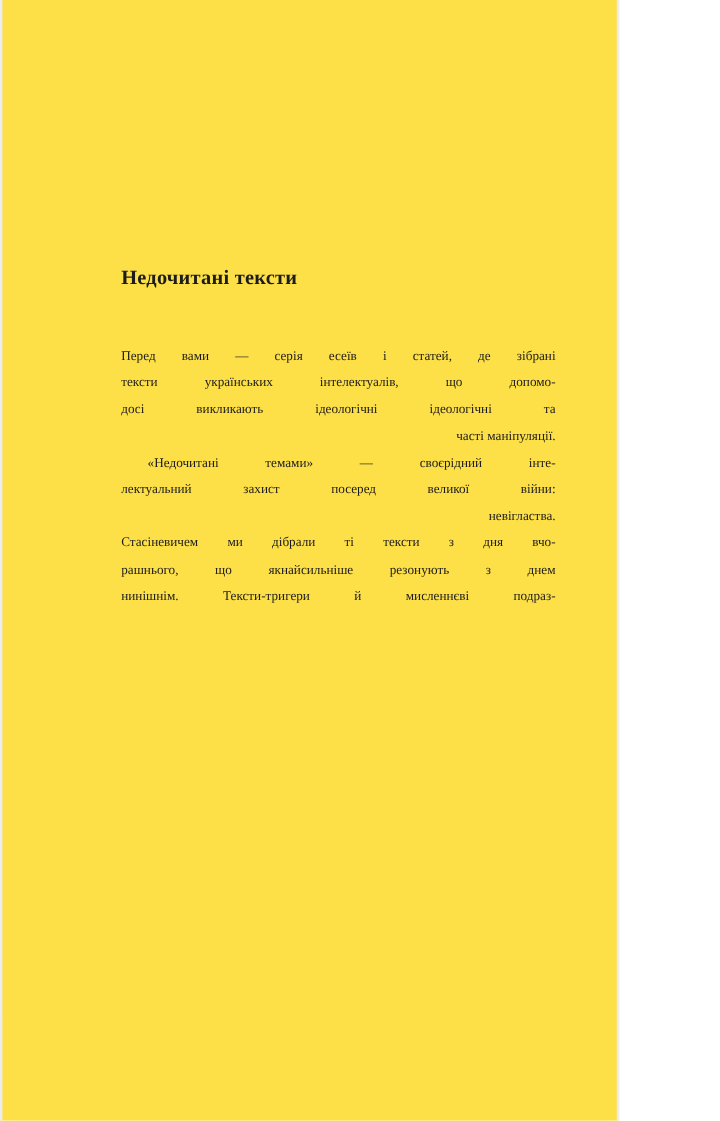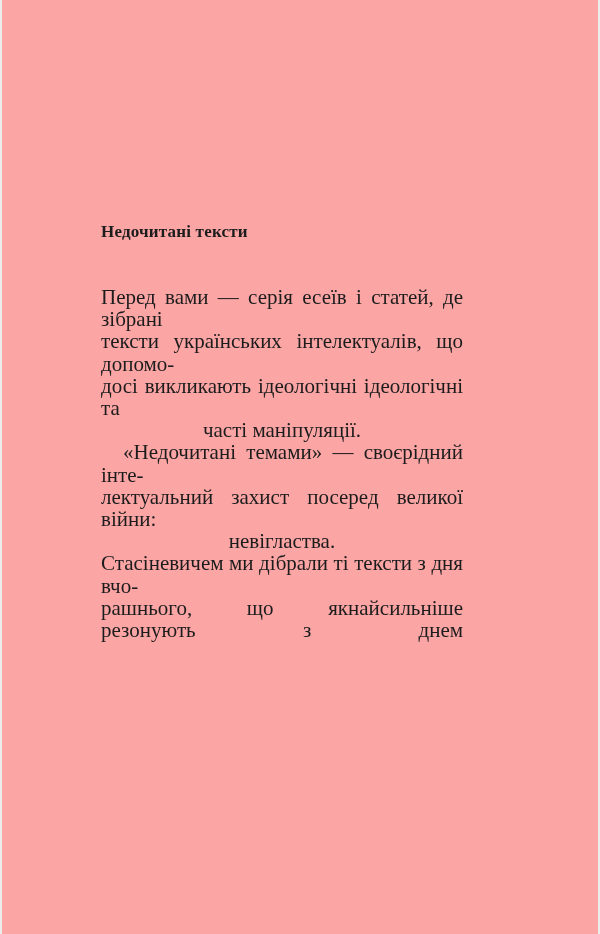--- a/index.html
+++ b/index.html
@@ -9,9 +9,9 @@
   }
   .page {
     position: relative;
-    width: 600px;
+    width: 516px;
     height: 934px;
-    background: #fca5a5;
+    background: #fde047;
     box-shadow: inset 2px 0 0 #ececec, inset -2px 0 0 #ececec;
     font-family: "Liberation Serif", "DejaVu Serif", serif;
     color: #1c1c1c;

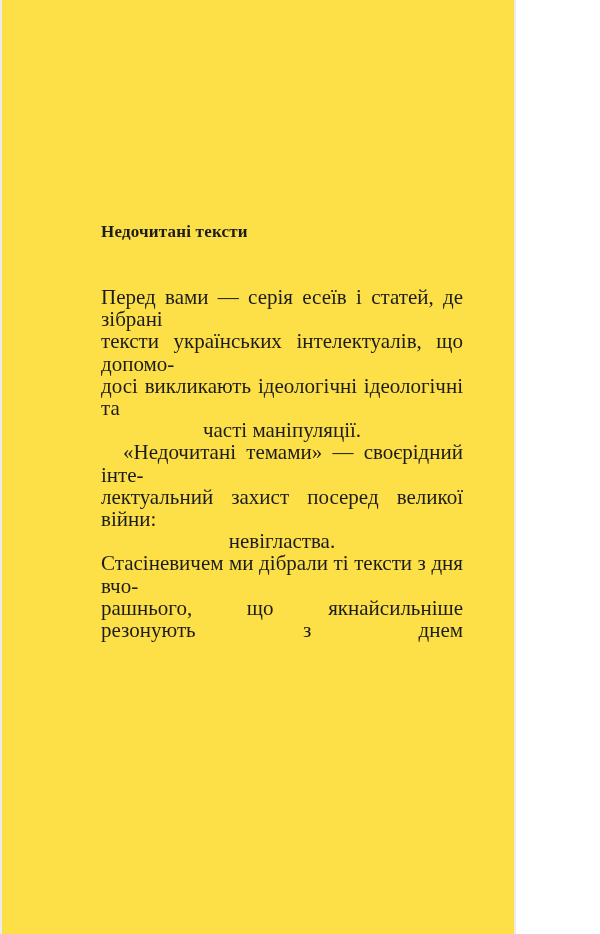--- a/index.html
+++ b/index.html
@@ -32,7 +32,7 @@
     top: 286px;
     left: 101px;
     width: 362px;
-    font-size: 21px;
+    font-size: 11px;
     line-height: 22.2px;
   }
   .para {

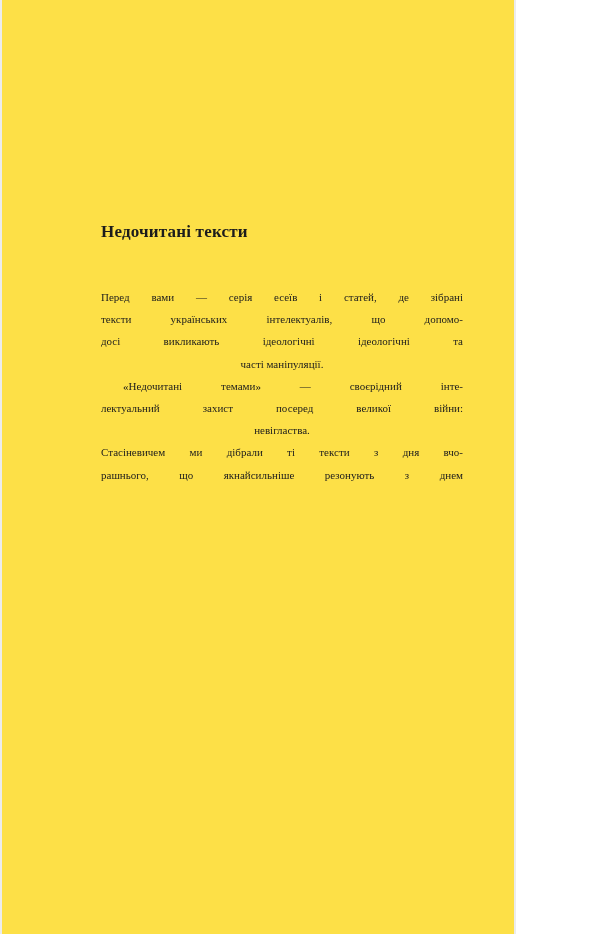--- a/index.html
+++ b/index.html
@@ -47,7 +47,7 @@
   }
   .lline {
     display: block;
-    text-align: center;
+    text-align: right;
   }
   .indent {
     text-indent: 22px;

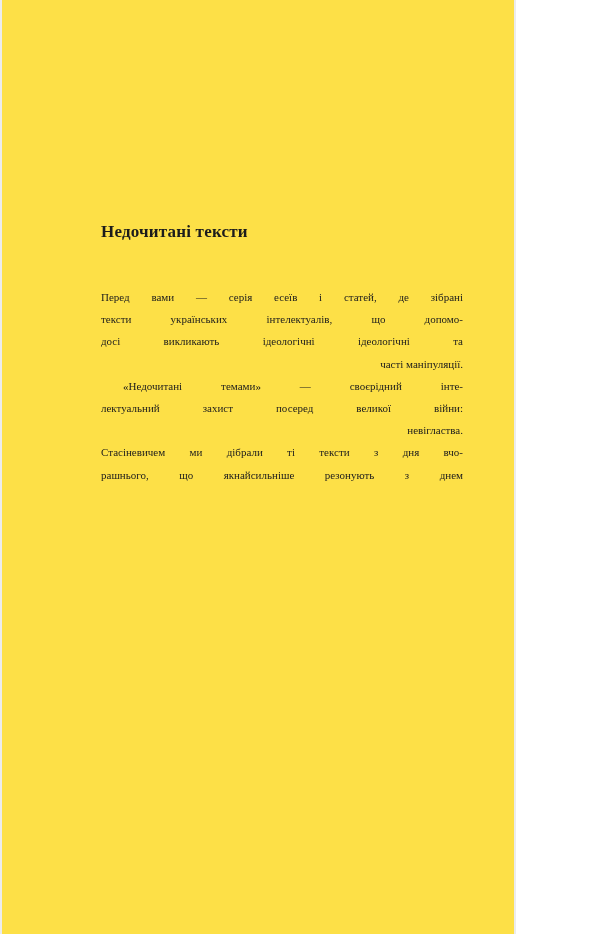--- a/index.html
+++ b/index.html
@@ -78,6 +78,7 @@
     <div class="para">
       <span class="jline">Стасіневичем ми дібрали ті тексти з дня вчо-</span>
       <span class="jline">рашнього, що якнайсильніше резонують з днем</span>
+      <span class="jline">нинішнім. Тексти-тригери й мисленнєві подраз-</span>
     </div>
 
   </div>

